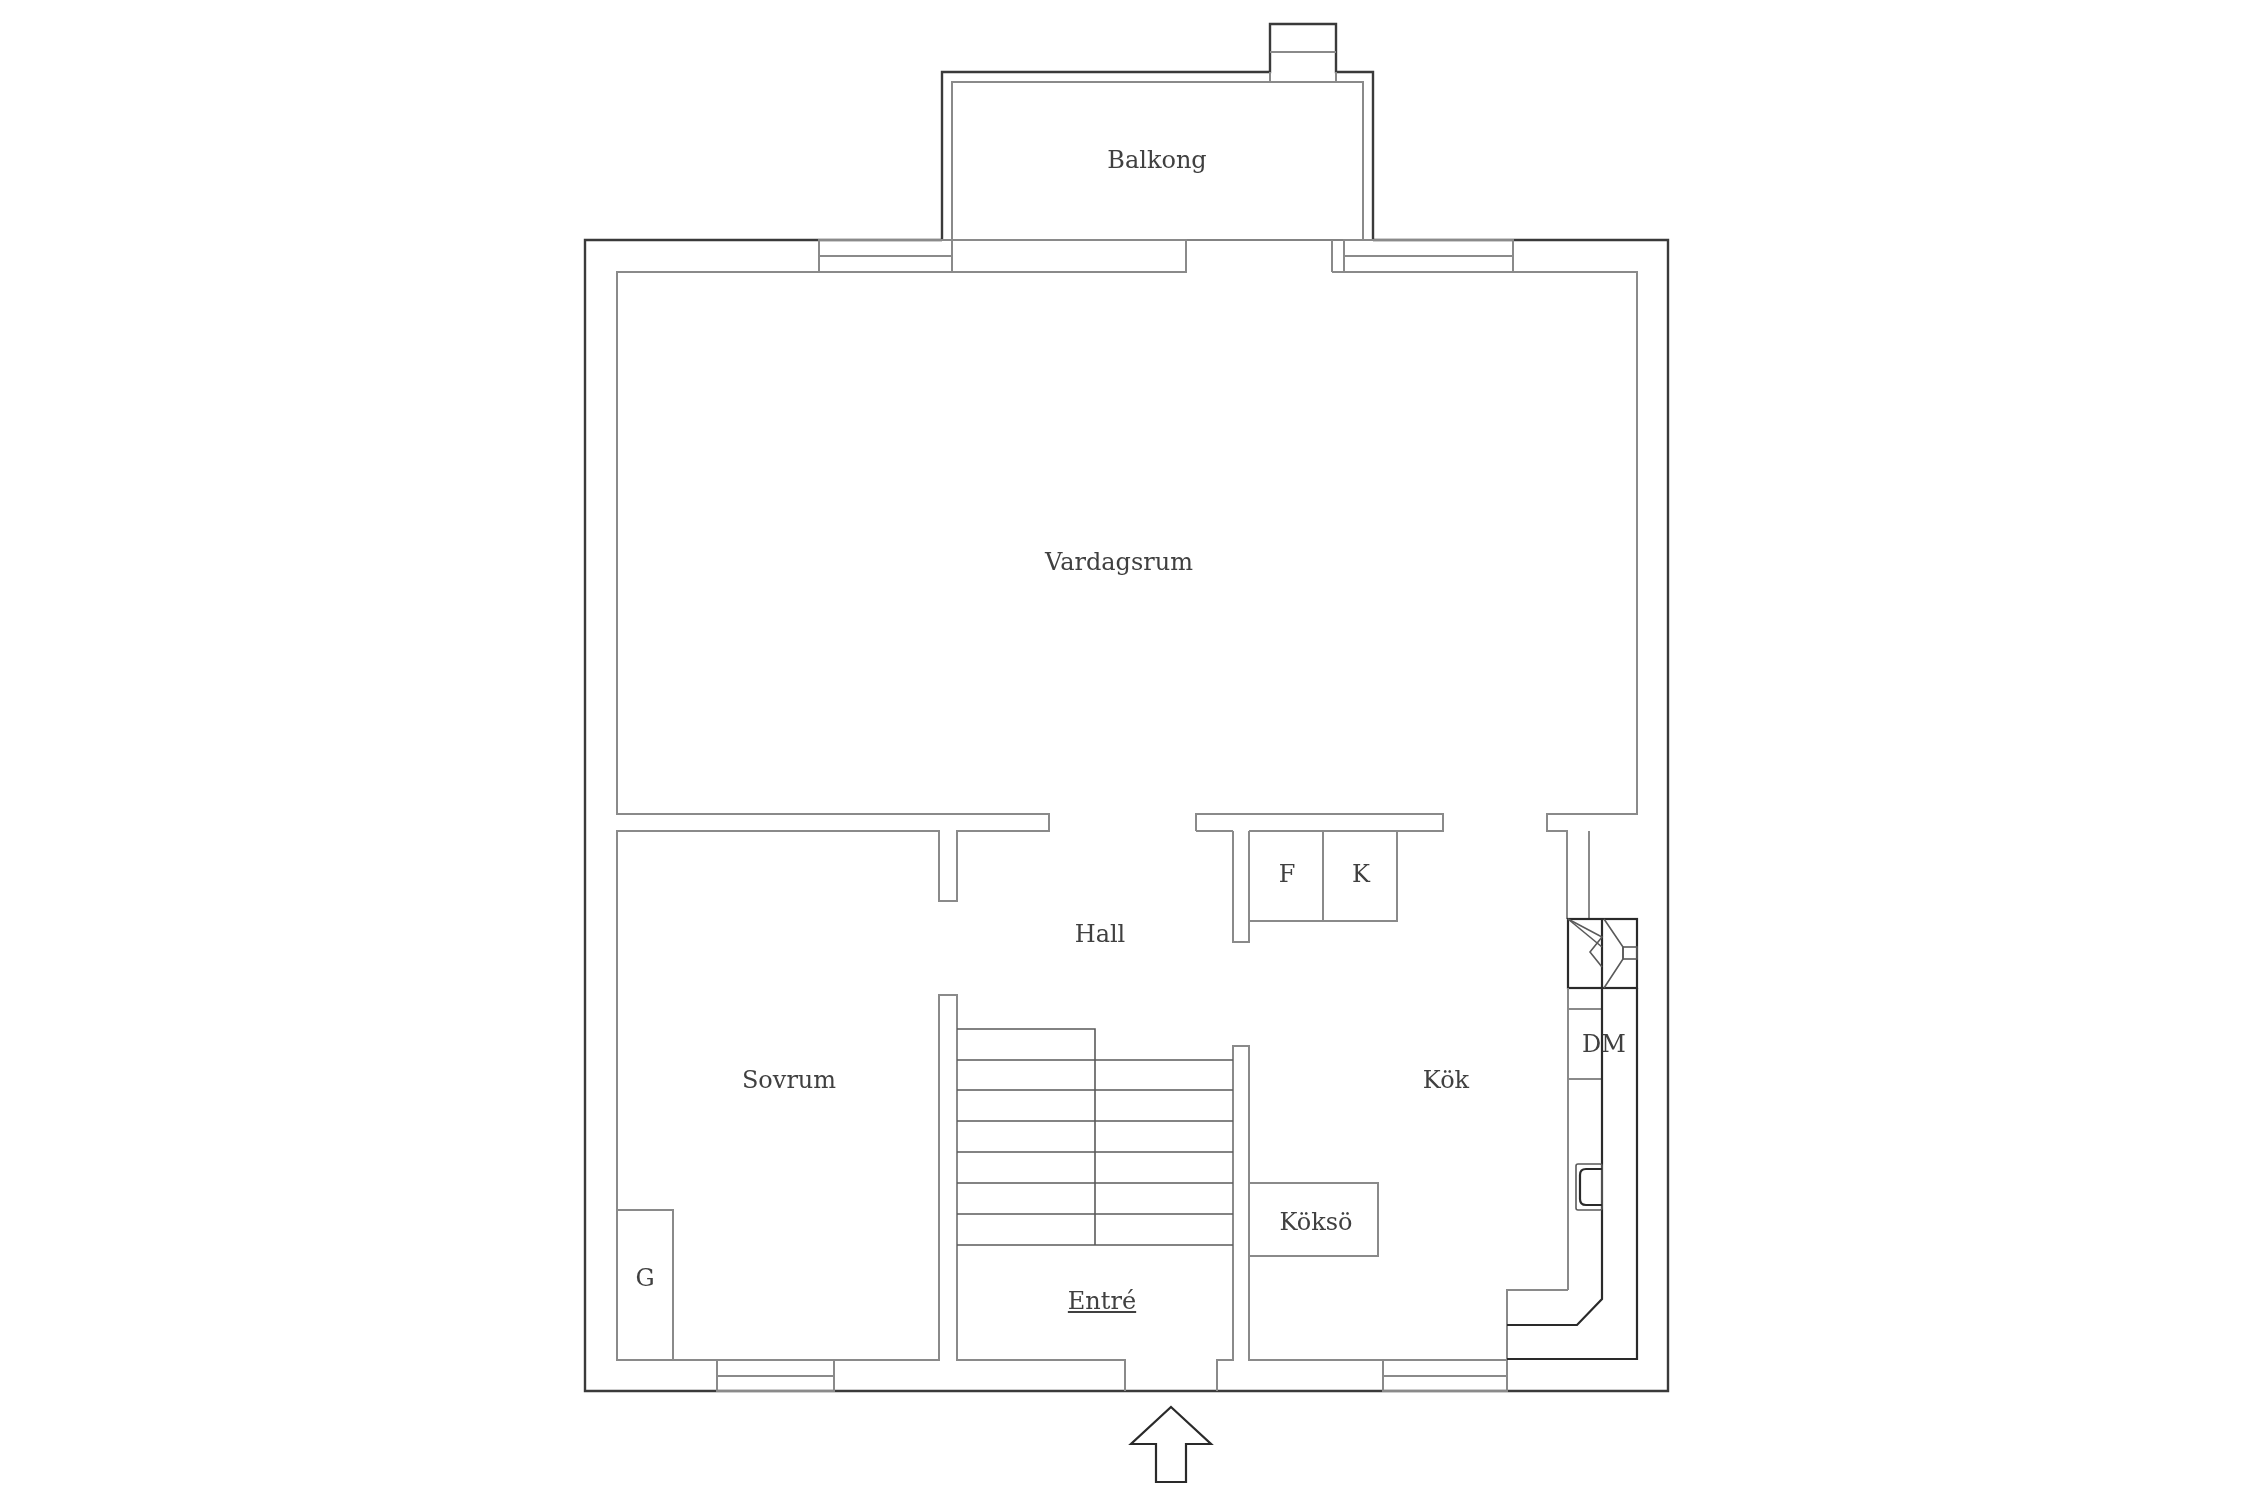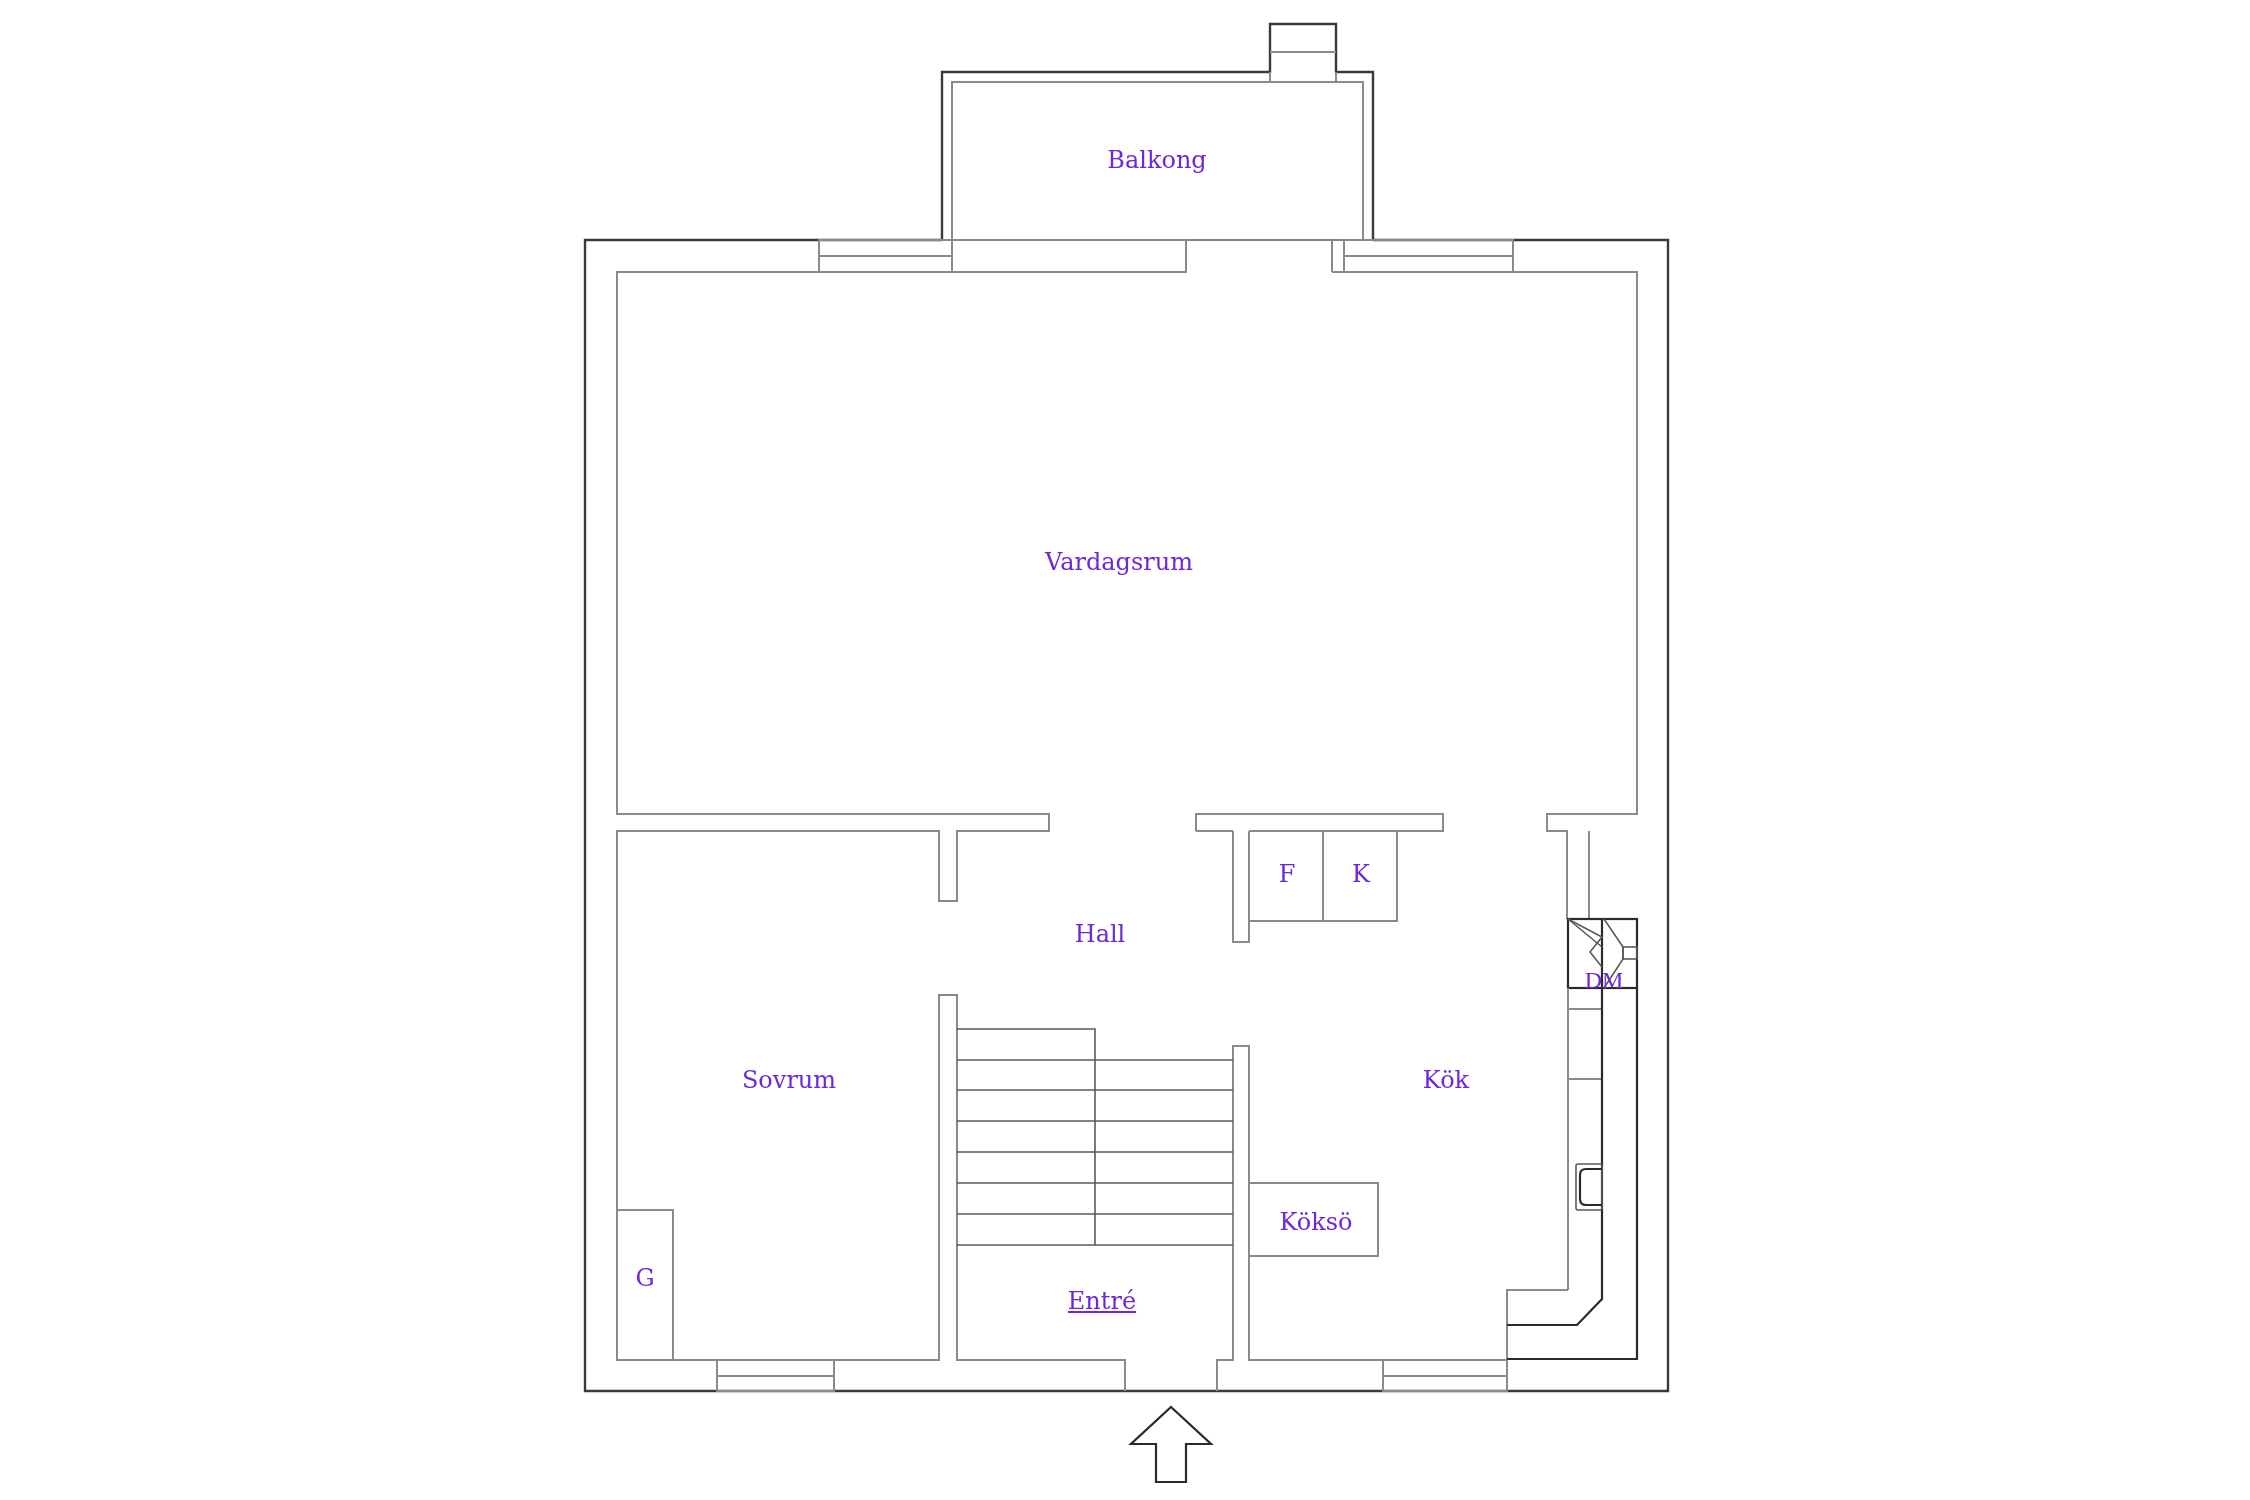--- a/index.html
+++ b/index.html
@@ -14,7 +14,7 @@
     transform: translate(-50%, -50%);
     font-family: "DejaVu Serif", "Liberation Serif", serif;
     font-size: 24px;
-    color: #6d28d9;
+    color: #404040;
     white-space: nowrap;
     line-height: 1;
   }

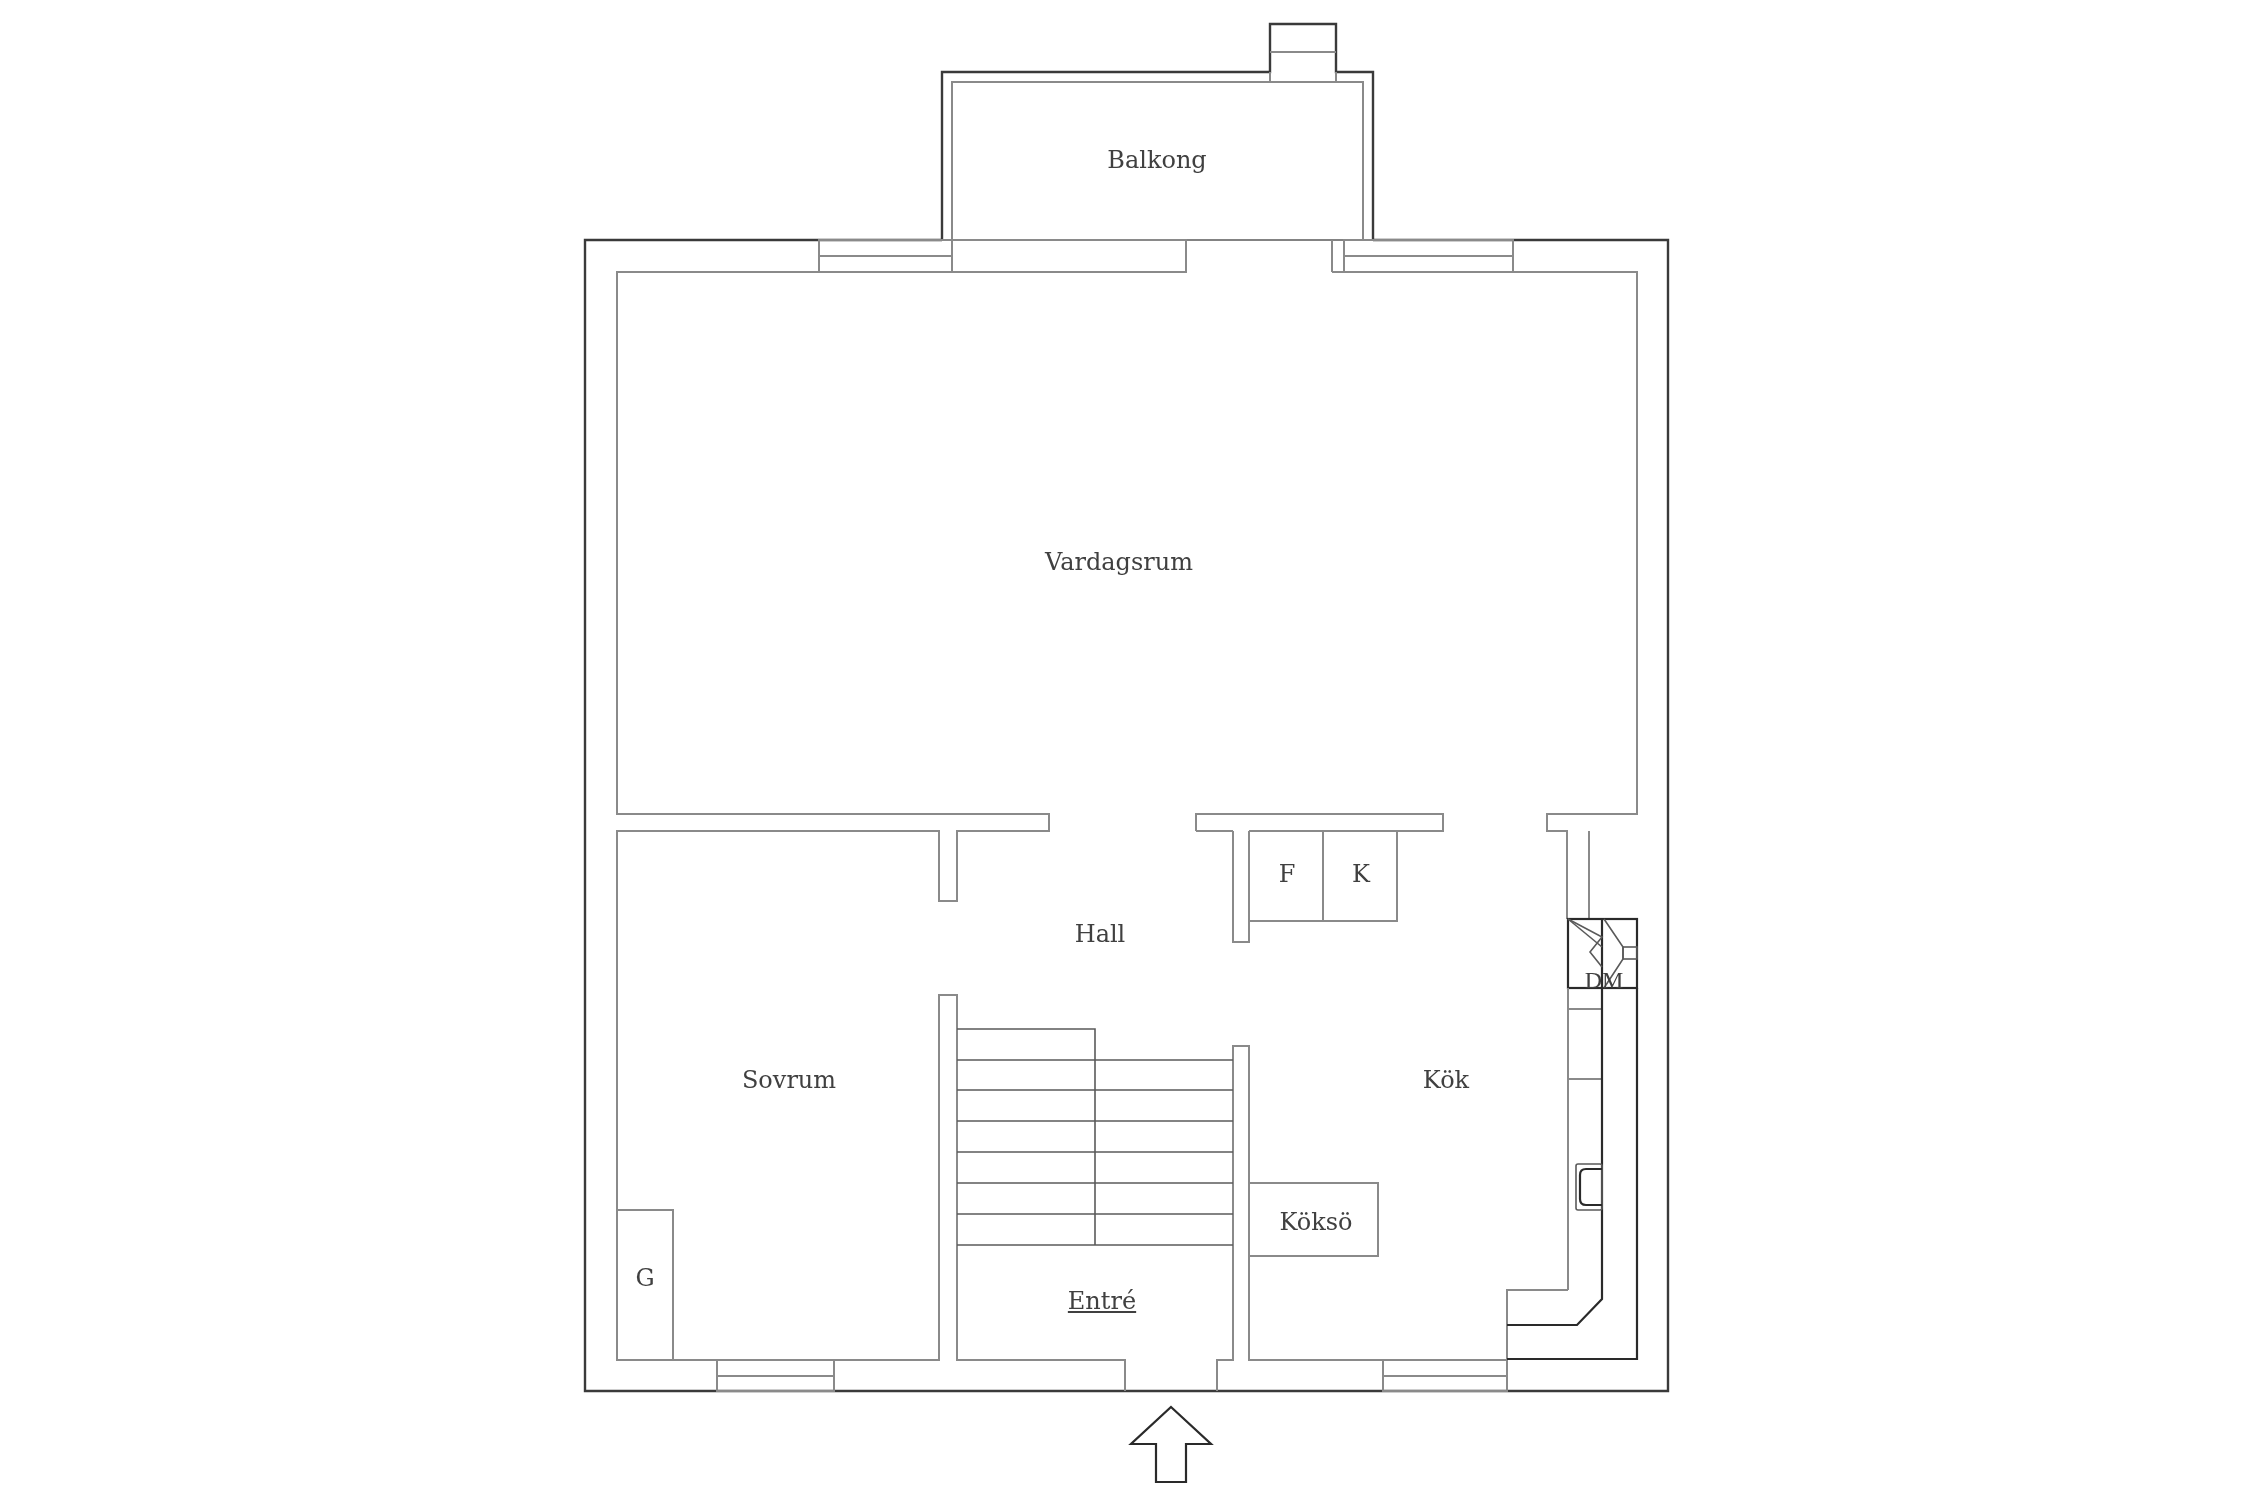--- a/index.html
+++ b/index.html
@@ -113,7 +113,7 @@
 <div class="lbl" style="left:1316px;top:1222px;text-align:center;">Köksö</div>
 <div class="lbl" style="left:1287px;top:874px;">F</div>
 <div class="lbl" style="left:1361px;top:874px;">K</div>
-<div class="lbl" style="left:1604px;top:980px;font-family:Liberation Serif, serif;">DM</div>
+<div class="lbl" style="left:1604px;top:1044px;">DM</div>
 <div class="lbl" style="left:645px;top:1278px;">G</div>
 
 </body></html>

